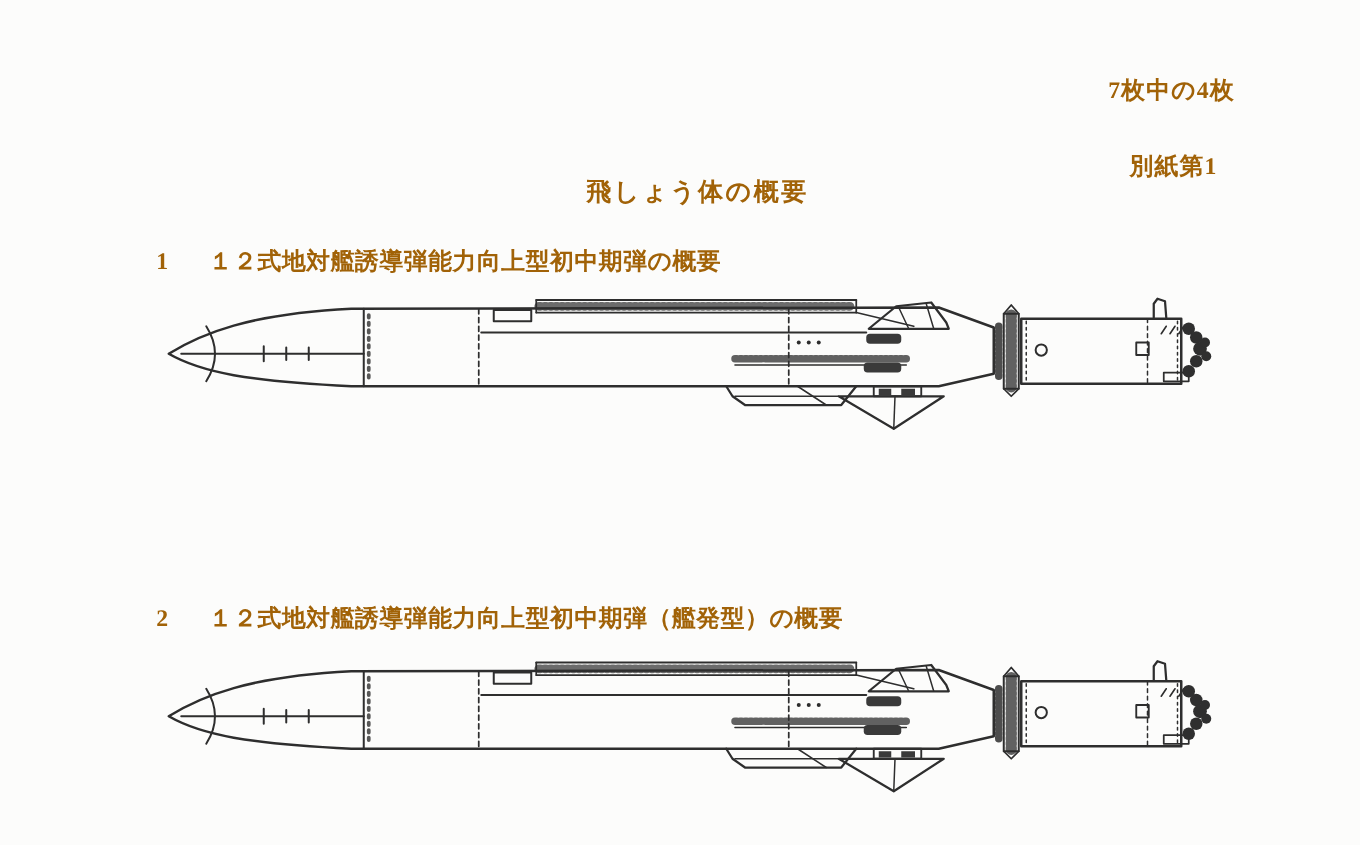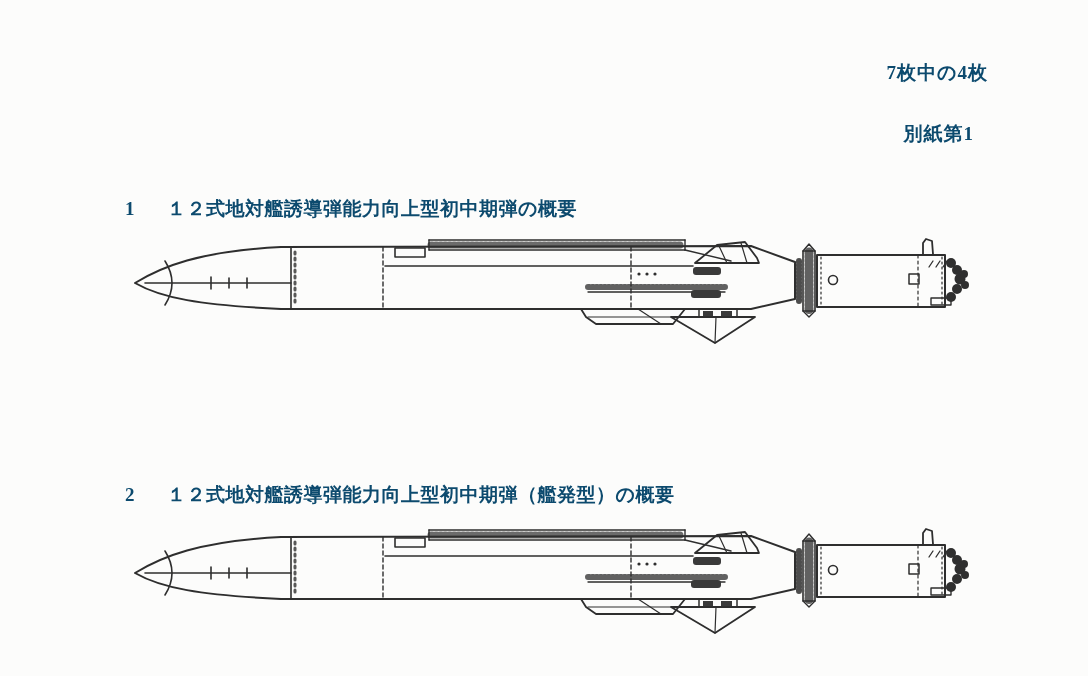--- a/index.html
+++ b/index.html
@@ -7,7 +7,7 @@
     position:relative;width:1088px;height:676px;overflow:hidden;
     background:#fcfcfb;
     font-family:"Liberation Serif","DejaVu Serif",serif;
-    color:#0c4a6e;
+    color:#a16207;
   }
   .corner-note{
     position:absolute;top:60px;right:100px;text-align:right;

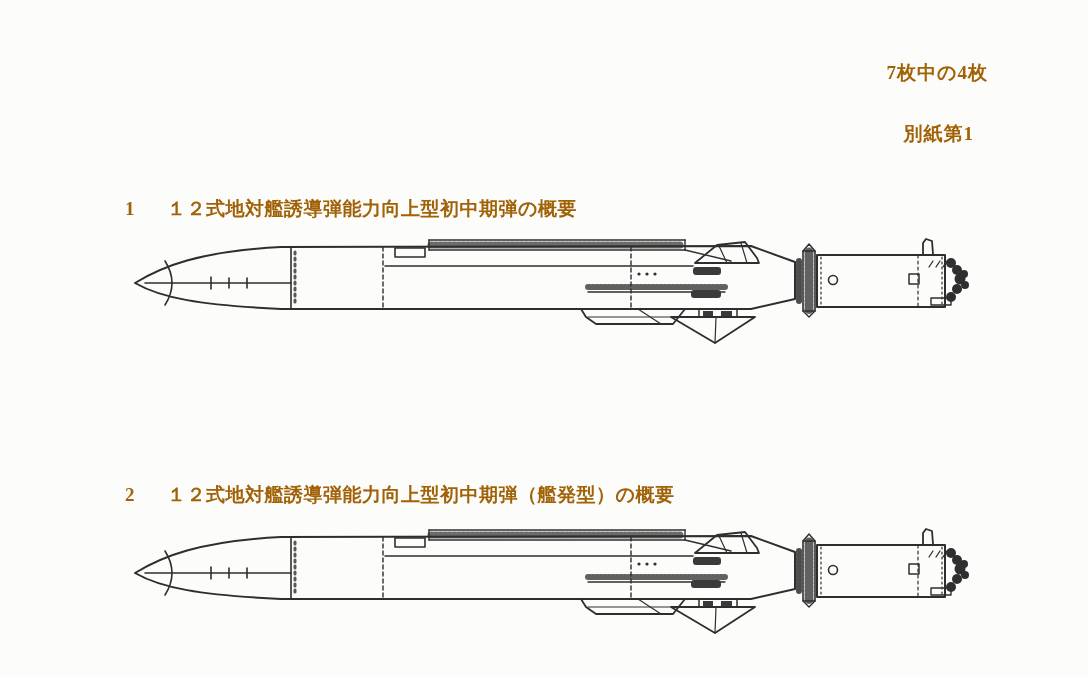--- a/index.html
+++ b/index.html
@@ -41,6 +41,7 @@
     <div class="attachment">別紙第1</div>
   </div>
 
+  <h1 class="doc-title">飛しょう体の概要</h1>
 
   <div class="section-heading" id="heading-1">
     <span class="num">1</span>

